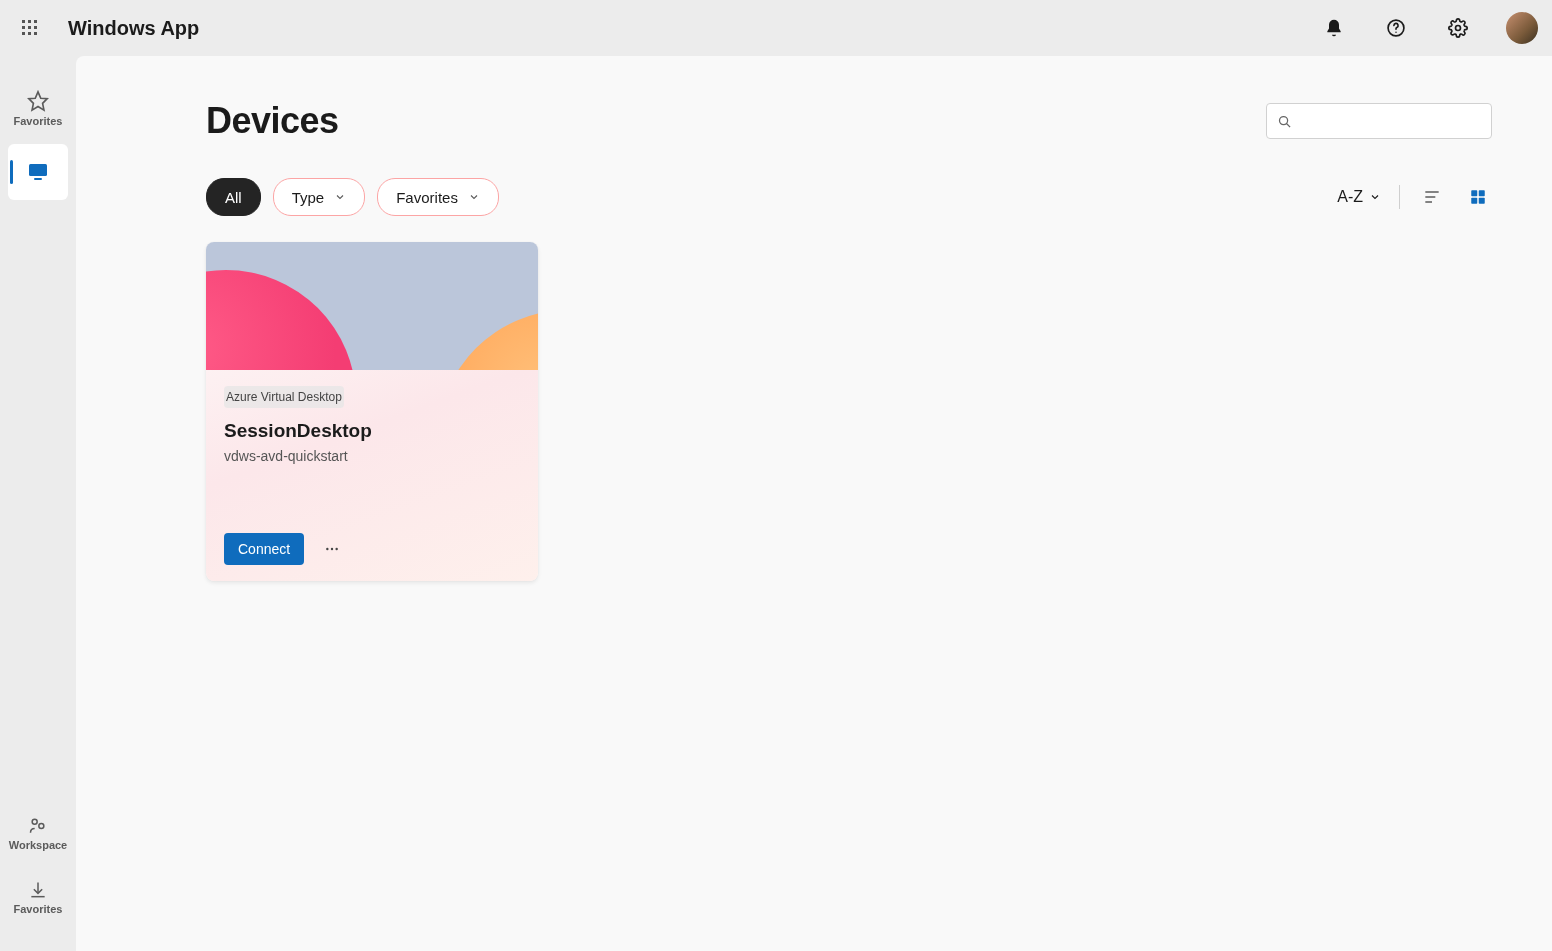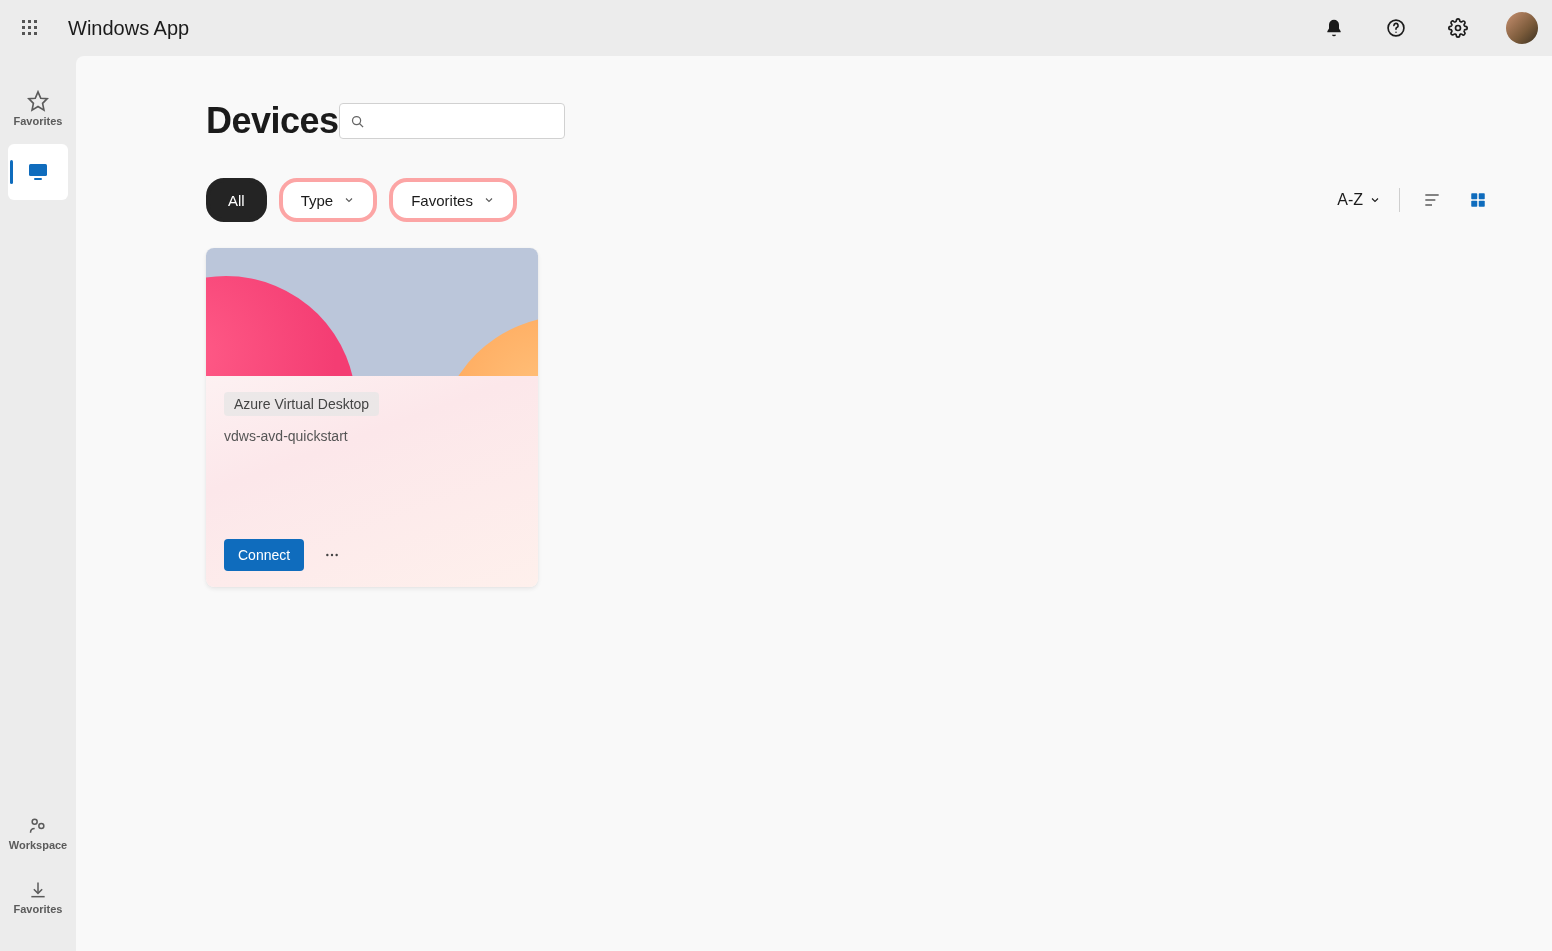--- a/index.html
+++ b/index.html
@@ -28,7 +28,7 @@
     }
     .app-title {
       font-size: 20px;
-      font-weight: 400;
+      font-weight: 700;
       color: #1b1b1b;
     }
     .header-spacer { flex: 1; }

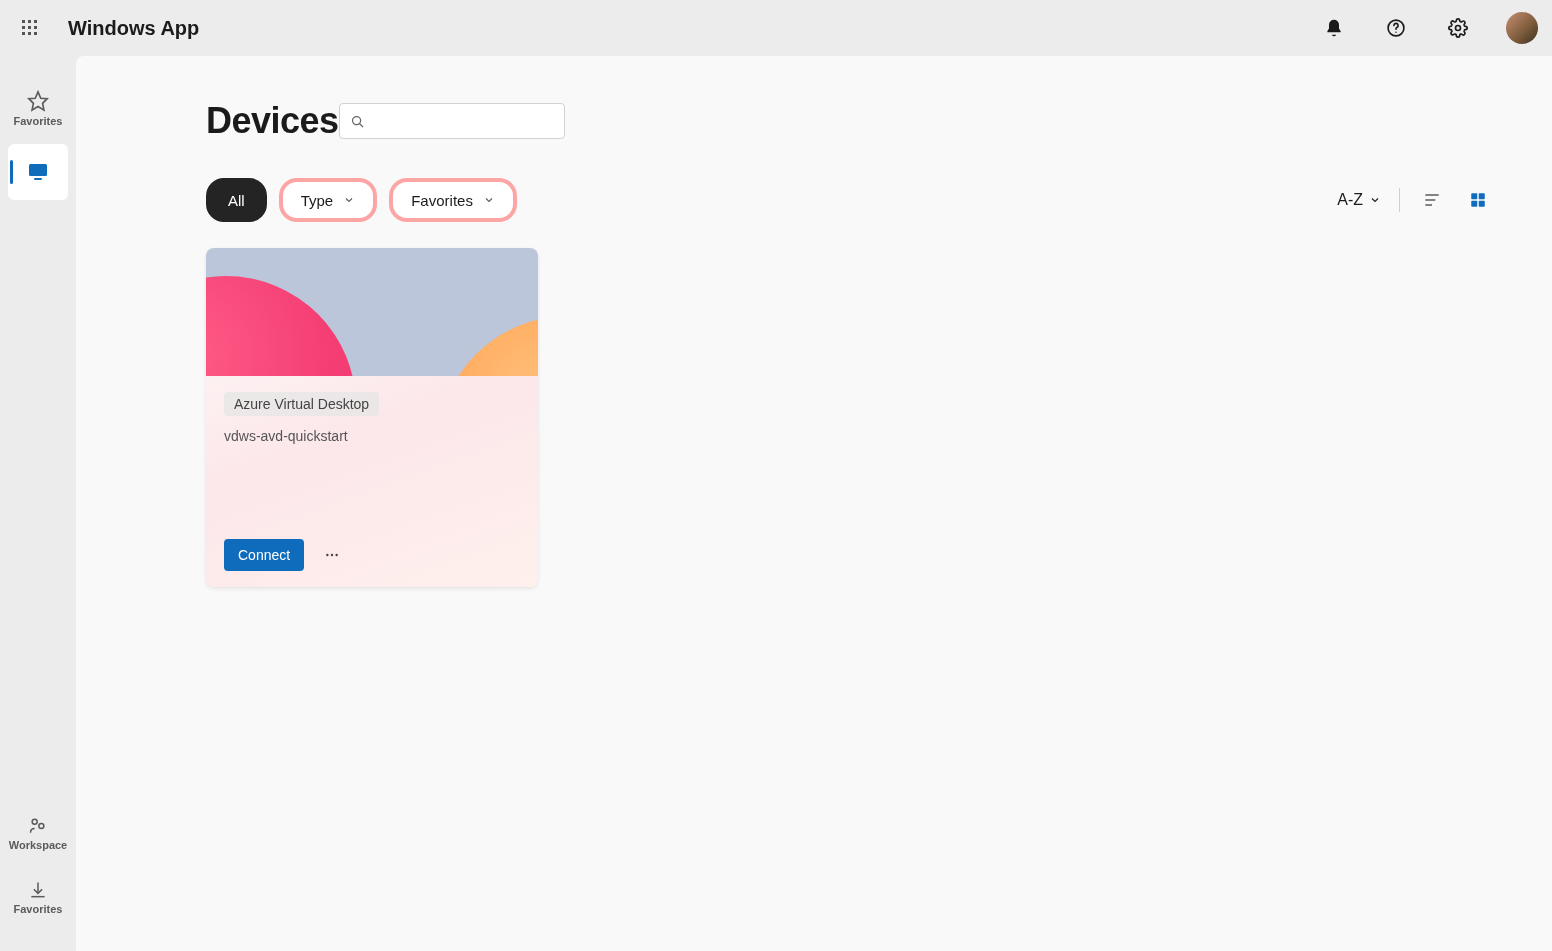--- a/index.html
+++ b/index.html
@@ -107,6 +107,7 @@
     .page-header {
       display: flex;
       align-items: center;
+      justify-content: space-between;
       margin-bottom: 36px;
     }
     .page-title {

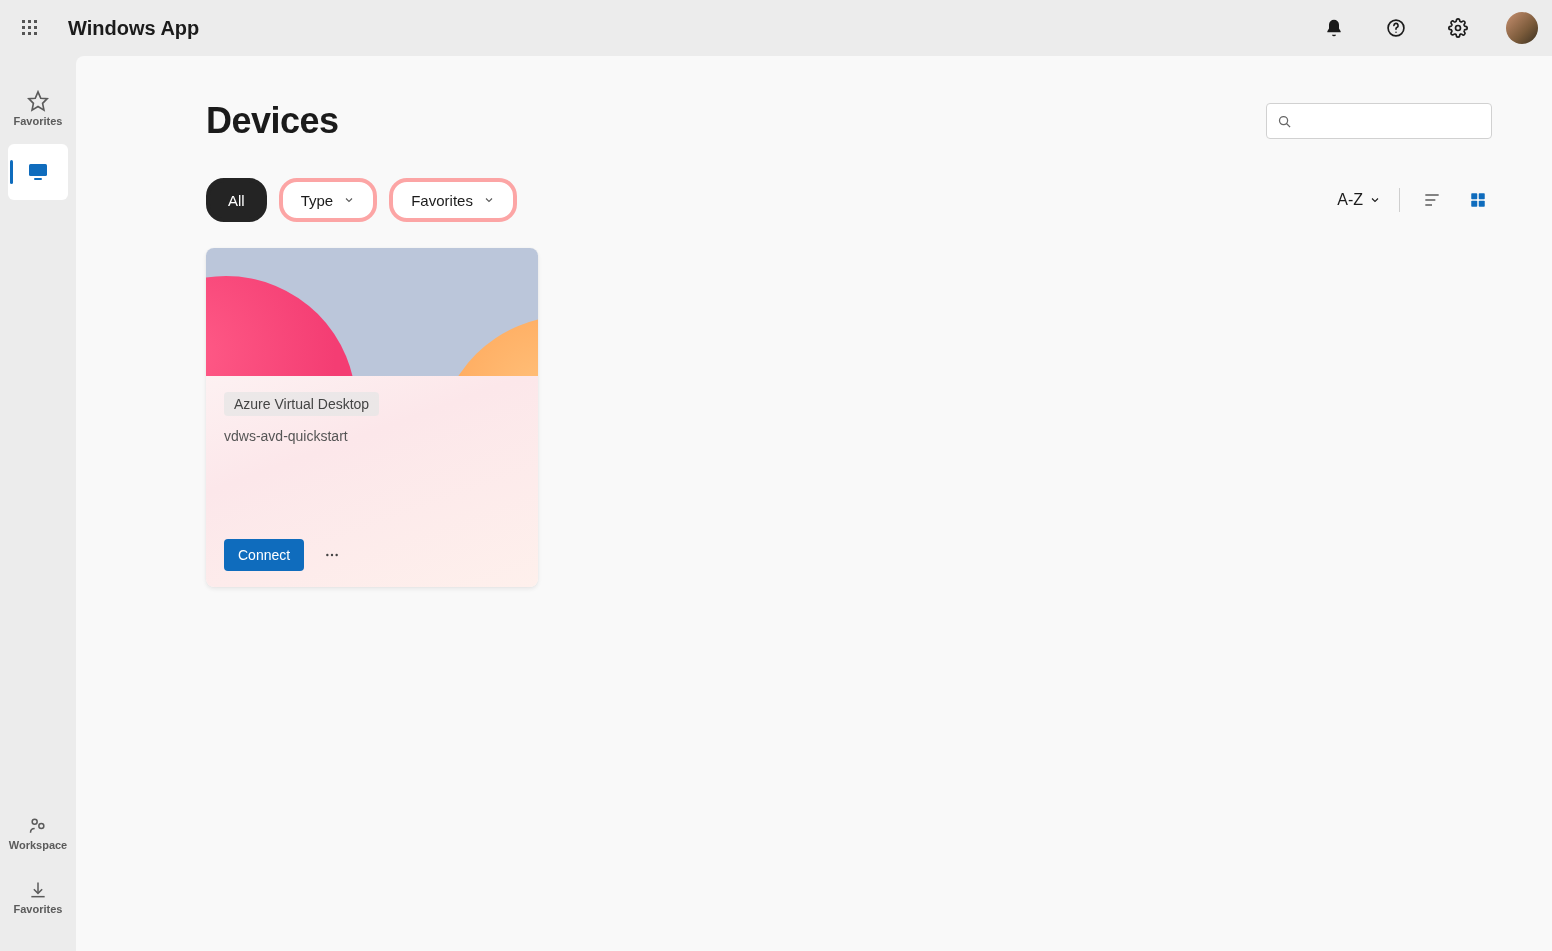--- a/index.html
+++ b/index.html
@@ -145,7 +145,7 @@
       height: 36px;
       padding: 18px 18px;
       border-radius: 18px;
-      border: 4px solid #fca5a5;
+      border: 1px solid #fca5a5;
       background: #fff;
       display: inline-flex;
       align-items: center;

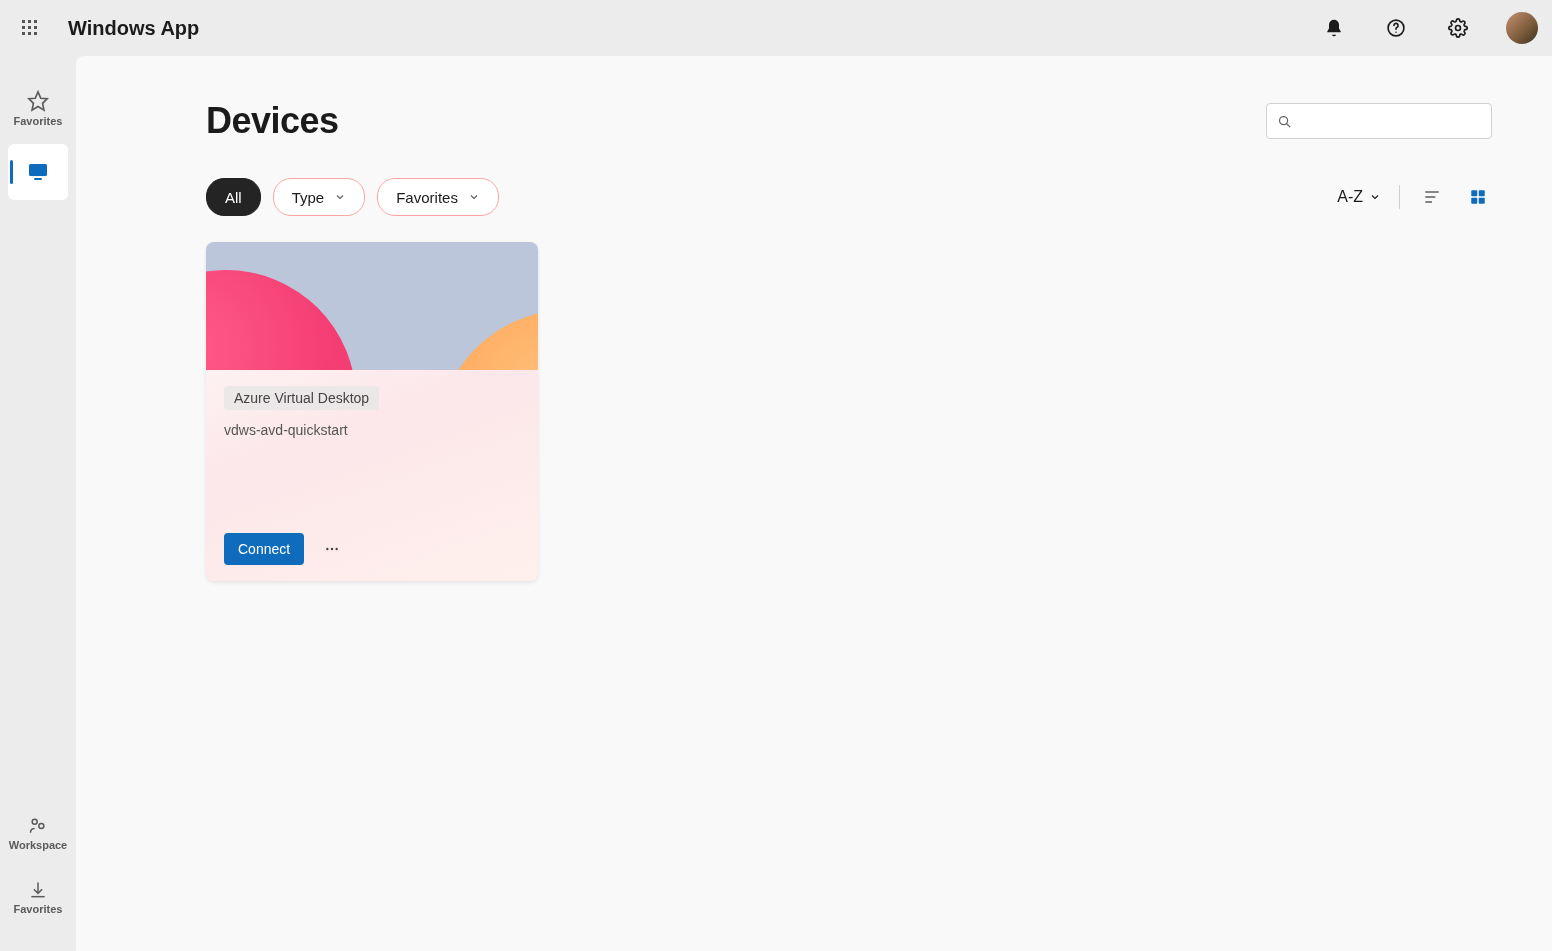--- a/index.html
+++ b/index.html
@@ -228,8 +228,8 @@
     }
     .card-badge {
       display: inline-block;
-      padding: 4px 10px;
-      font-size: 14px;
+      padding: 4px 2px;
+      font-size: 12px;
       background: rgba(230,230,230,0.75);
       border-radius: 4px;
       color: #444;

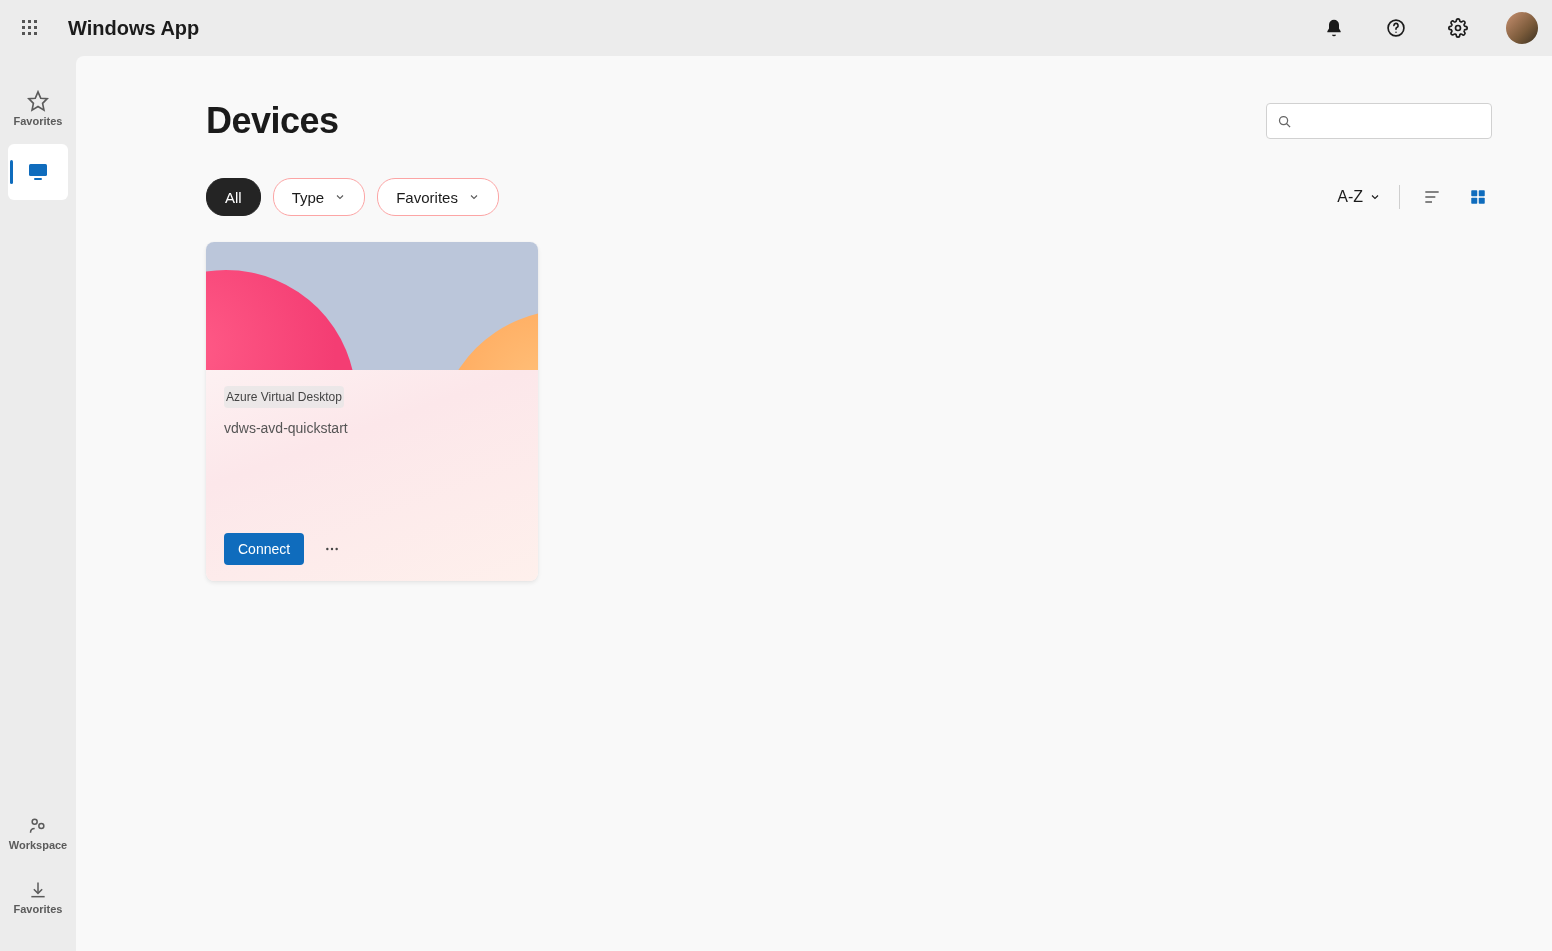--- a/index.html
+++ b/index.html
@@ -442,6 +442,7 @@
         </div>
         <div class="card-body">
           <span class="card-badge">Azure Virtual Desktop</span>
+          <div class="card-title">SessionDesktop</div>
           <div class="card-subtitle">vdws-avd-quickstart</div>
           <div class="card-body-spacer"></div>
           <div class="card-actions">

